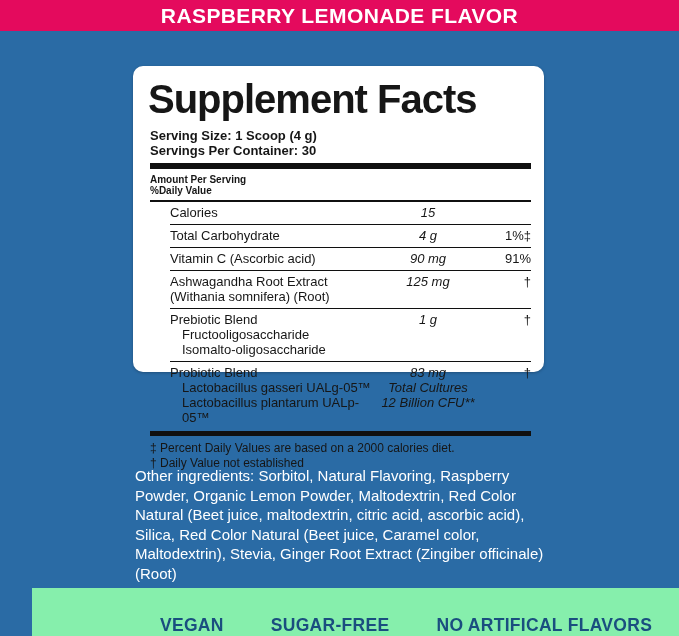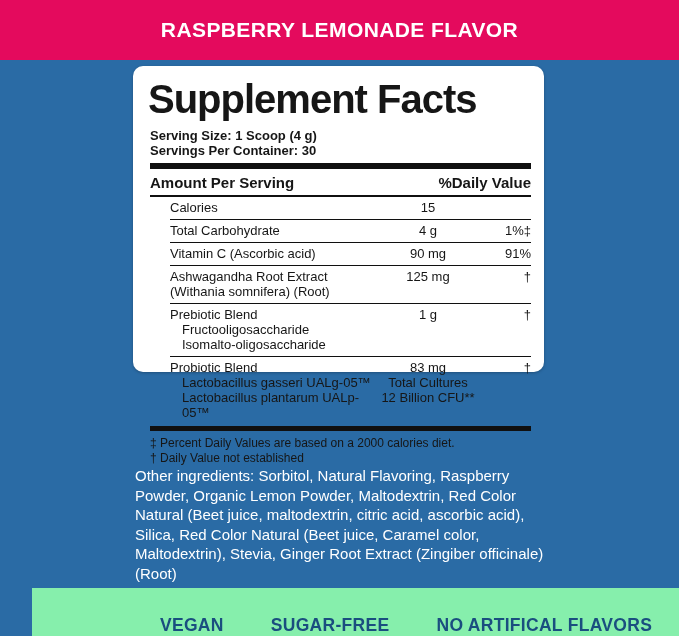--- a/index.html
+++ b/index.html
@@ -10,7 +10,7 @@
   }
   
   .banner {
-    position:absolute; left:0; top:0; width:679px; height:60px;
+    position:absolute; left:0; top:0; width:679px; height:31px;
     background:#e40a5d; display:flex; align-items:center; justify-content:center;
   }
   .banner-text {

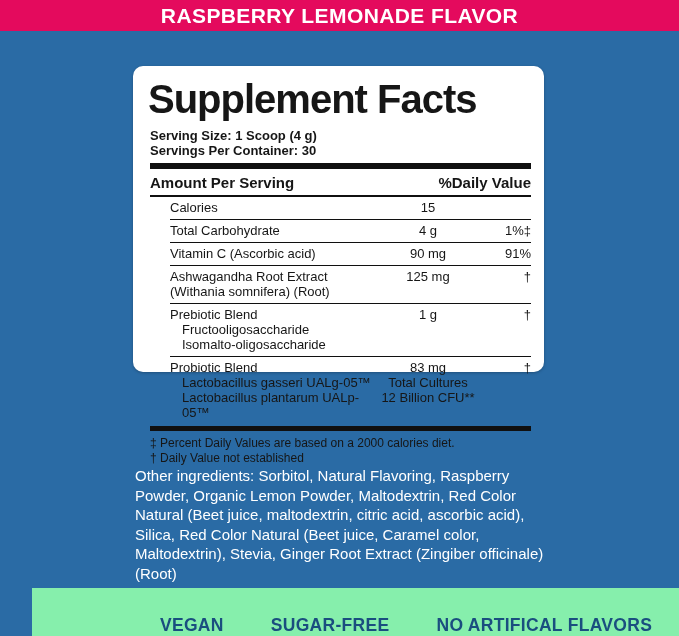--- a/index.html
+++ b/index.html
@@ -32,8 +32,9 @@
   .bar-thick2 { height:5px; background:#101010; margin-top:2px; }
   .thead {
     display:flex; justify-content:space-between;
-    font-size:15px; font-weight:bold; padding:5px 0 4px;
+    font-size:10px; font-weight:bold; padding:5px 0 4px;
     border-bottom:2px solid #101010;
+    flex-direction:column;
   }
   .row {
     display:grid; grid-template-columns:1fr 110px 48px;

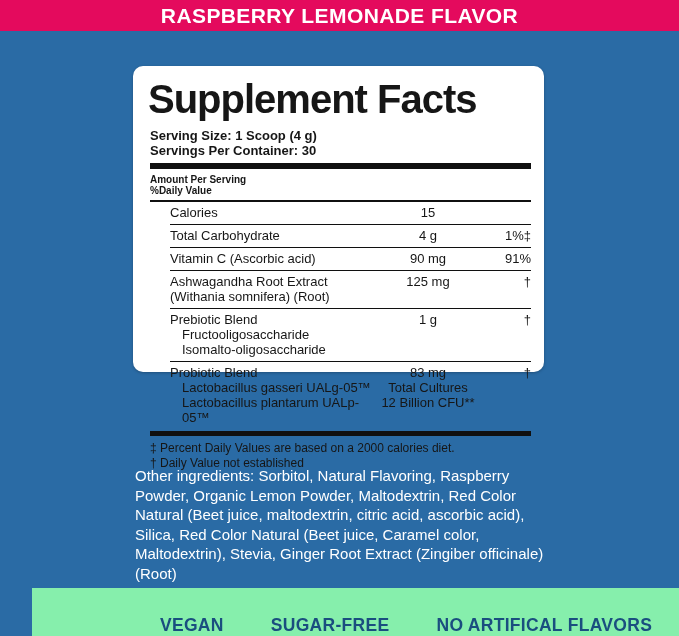--- a/index.html
+++ b/index.html
@@ -44,7 +44,7 @@
   }
   .row.last { border-bottom:none; }
   .gc1 { grid-column:1; }
-  .gc2 { grid-column:2; text-align:center; }
+  .gc2 { grid-column:2; text-align:center;font-style:italic; }
   .gc3 { grid-column:3; text-align:right; }
   .sub { padding-left:12px; }
   .it { }

